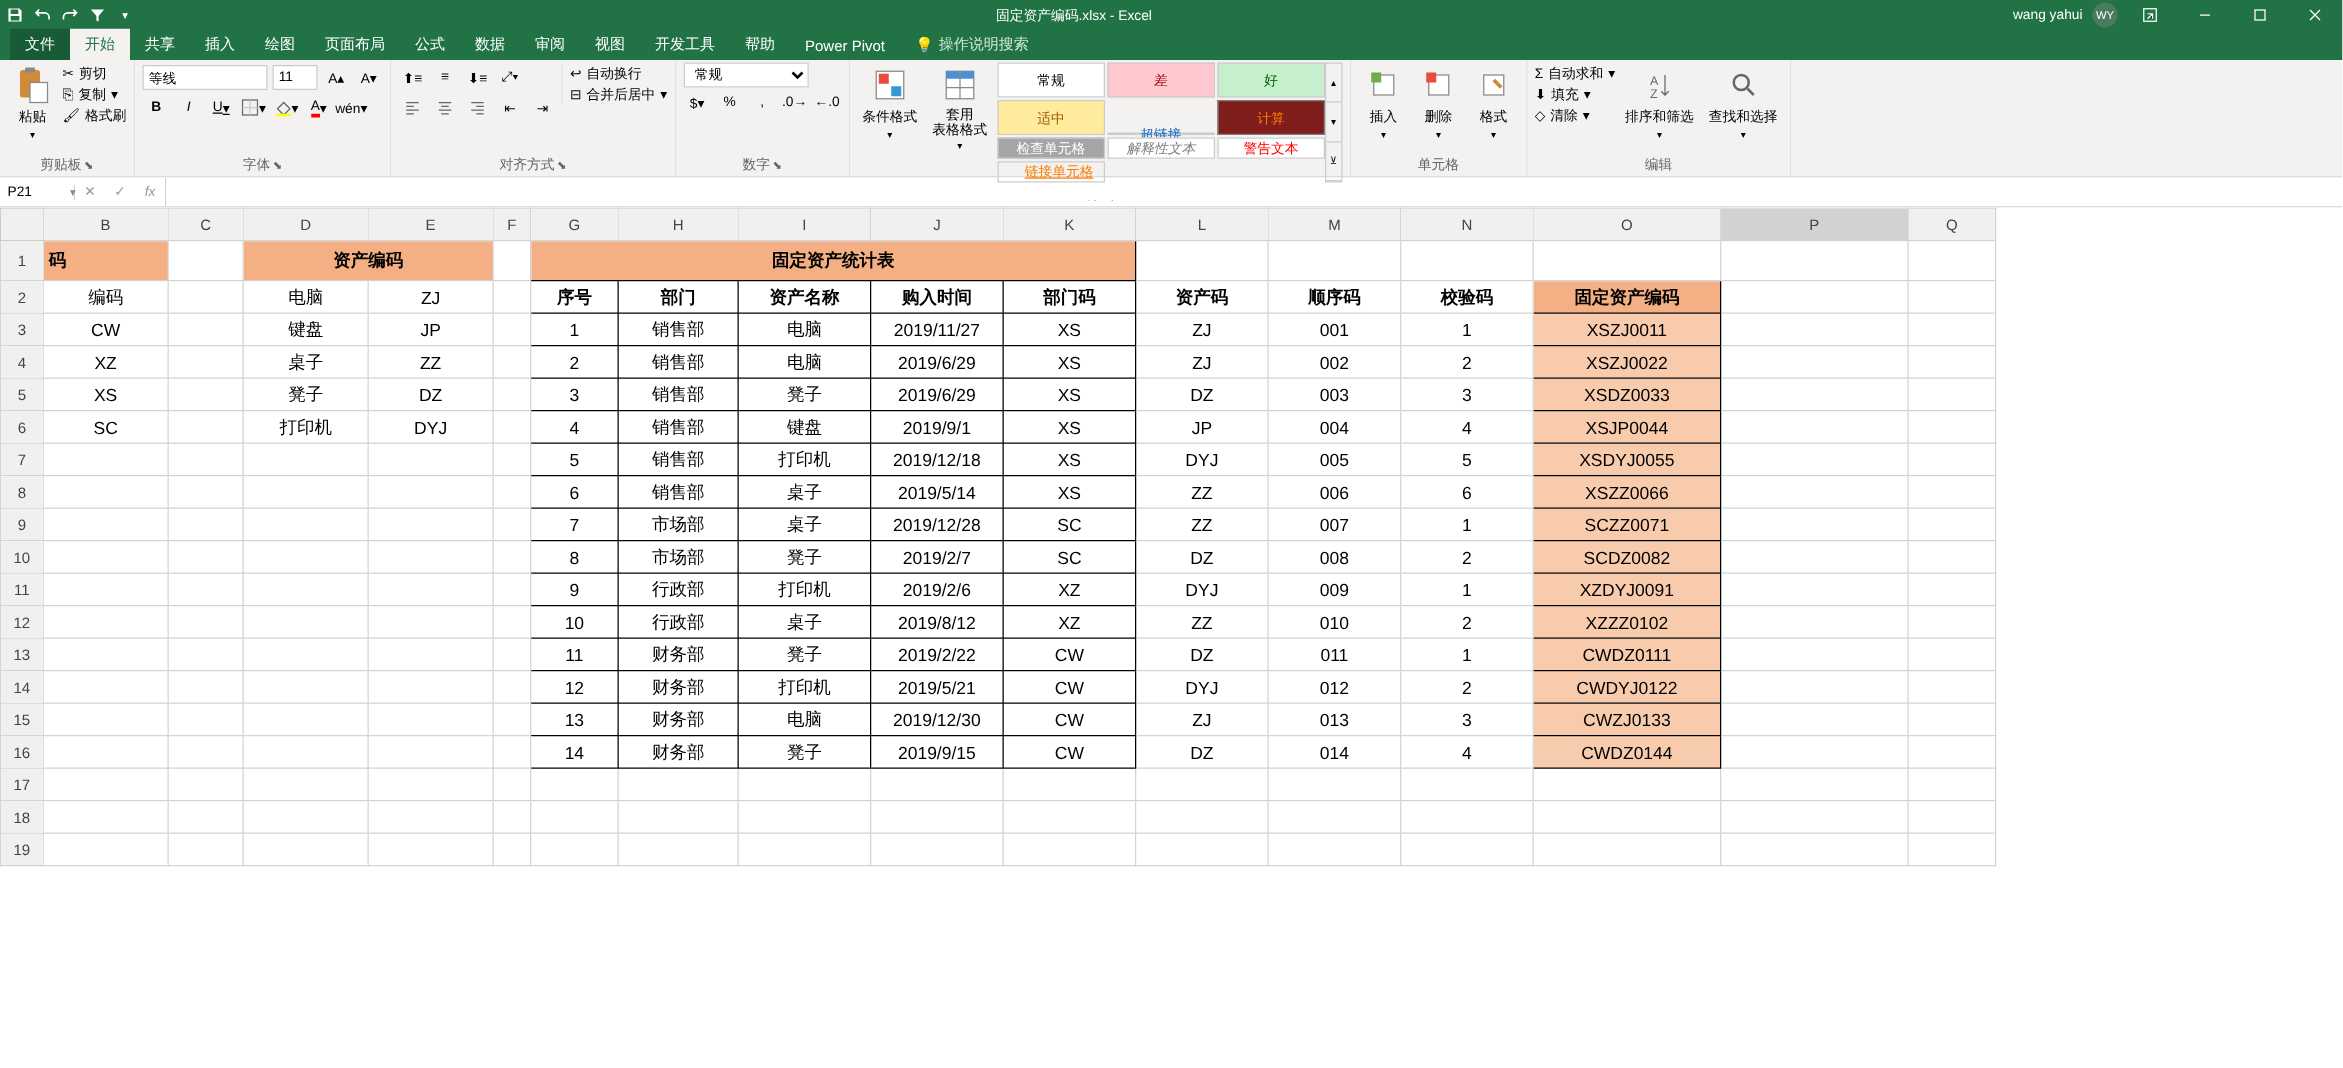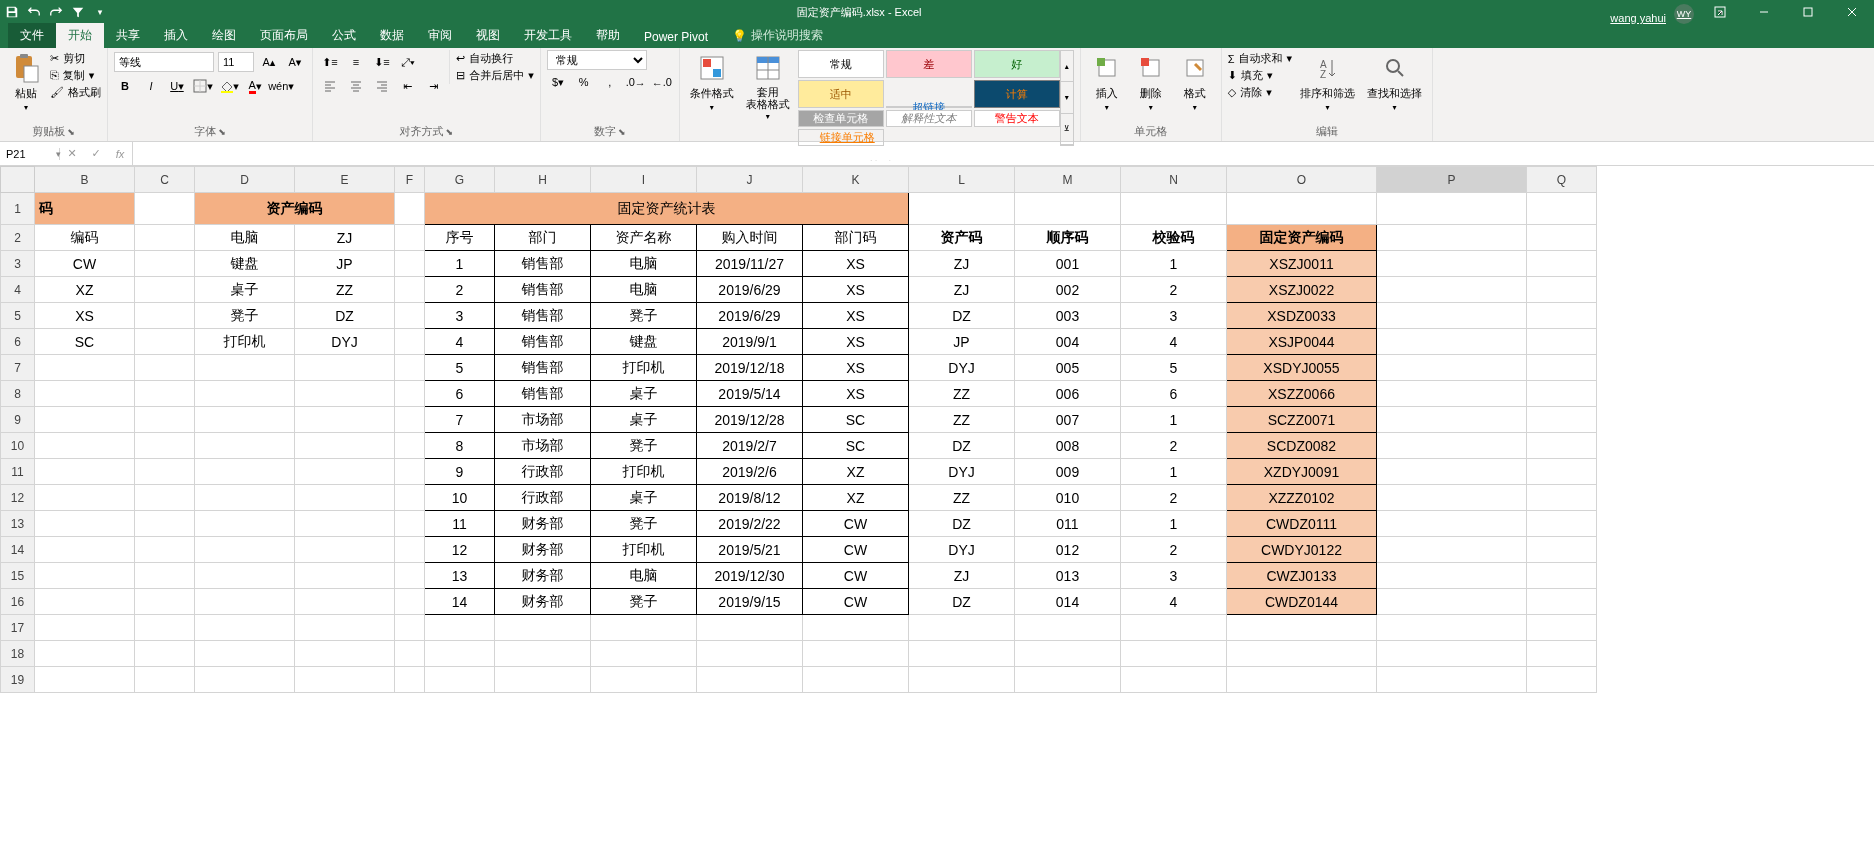--- a/index.html
+++ b/index.html
@@ -10,7 +10,7 @@
 .qat { display: flex; gap: 6px; align-items: center; }
 .qat-icon { width: 16px; height: 16px; display: flex; align-items: center; justify-content: center; cursor: pointer; }
 .title-center { flex: 1; text-align: center; }
-.title-right { display: flex; gap: 8px; align-items: flex-end; text-decoration: underline; }
+.title-right { display: flex; gap: 8px; align-items: center; }
 .avatar { width: 20px; height: 20px; border-radius: 50%; background: #4a7a5f; display: flex; align-items: center; justify-content: center; font-size: 9px; }
 .win-btn { width: 36px; height: 24px; display: flex; align-items: center; justify-content: center; cursor: pointer; }
 

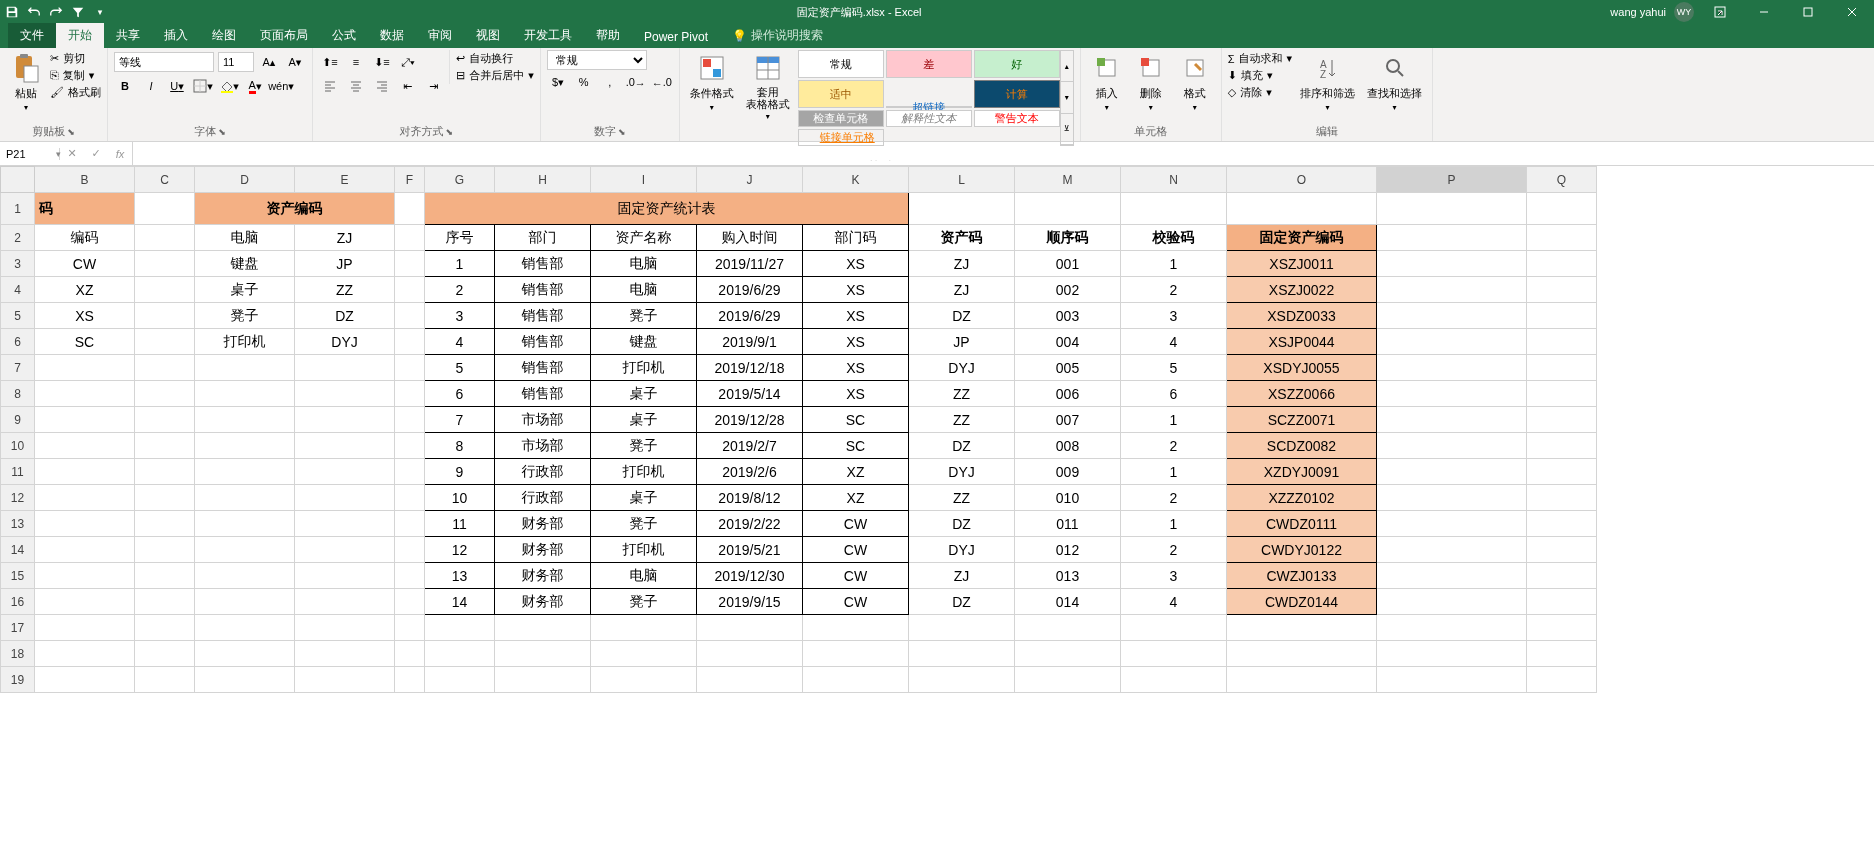--- a/index.html
+++ b/index.html
@@ -41,7 +41,7 @@
 .style-bad { background: #ffc7ce; color: #9c0006; }
 .style-good { background: #c6efce; color: #006100; }
 .style-neutral { background: #ffeb9c; color: #9c5700; }
-.style-calc { background: #0c4a6e; color: #fa7d00; border: 1px solid #7f7f7f; }
+.style-calc { background: #7f1d1d; color: #fa7d00; border: 1px solid #7f7f7f; }
 .style-check { background: #a5a5a5; color: #fff; }
 .style-explain { background: #fff; color: #7f7f7f; font-style: italic; }
 .style-warn { background: #fff; color: #ff0000; }

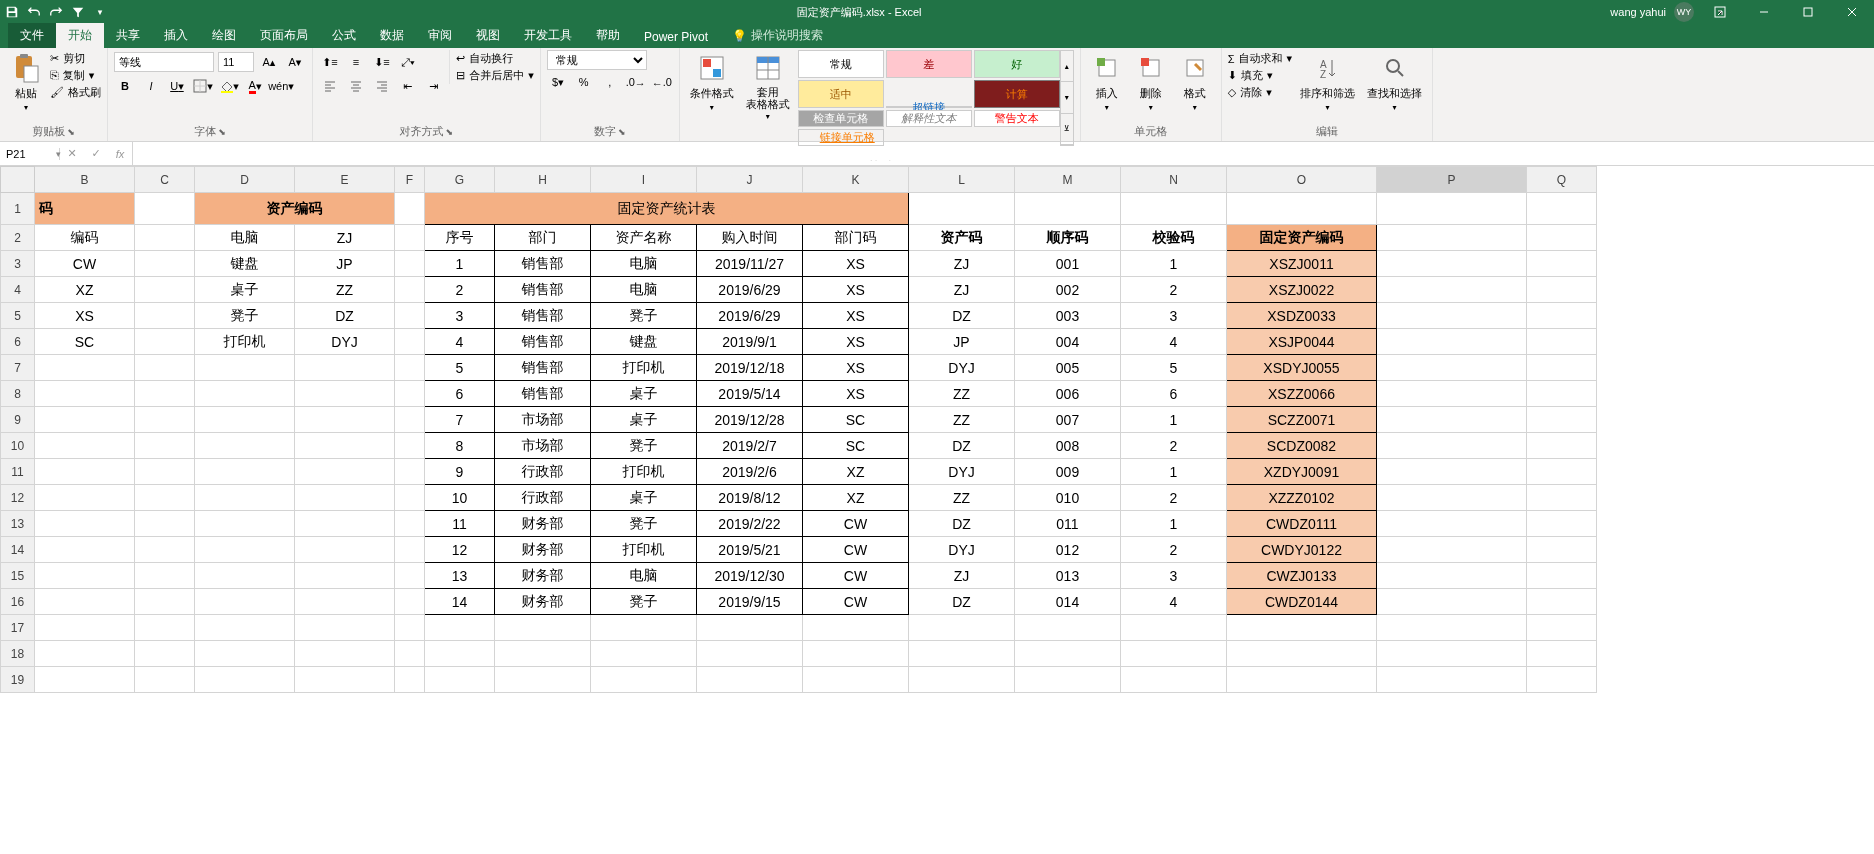--- a/index.html
+++ b/index.html
@@ -69,7 +69,7 @@
 .orange-head { background: #f4b084 !important; font-weight: bold; font-size: 16px; }
 .orange-cell { background: #f8cbad !important; font-size: 14px; }
 .data-cell { border: 1px solid #000 !important; font-size: 14px; }
-.data-head { border: 1px solid #000 !important; font-weight: normal; font-size: 15px; }
+.data-head { border: 1px solid #000 !important; font-weight: bold; font-size: 15px; }
 .row1 td, .row1 th.row-head { height: 32px; }
 
 

